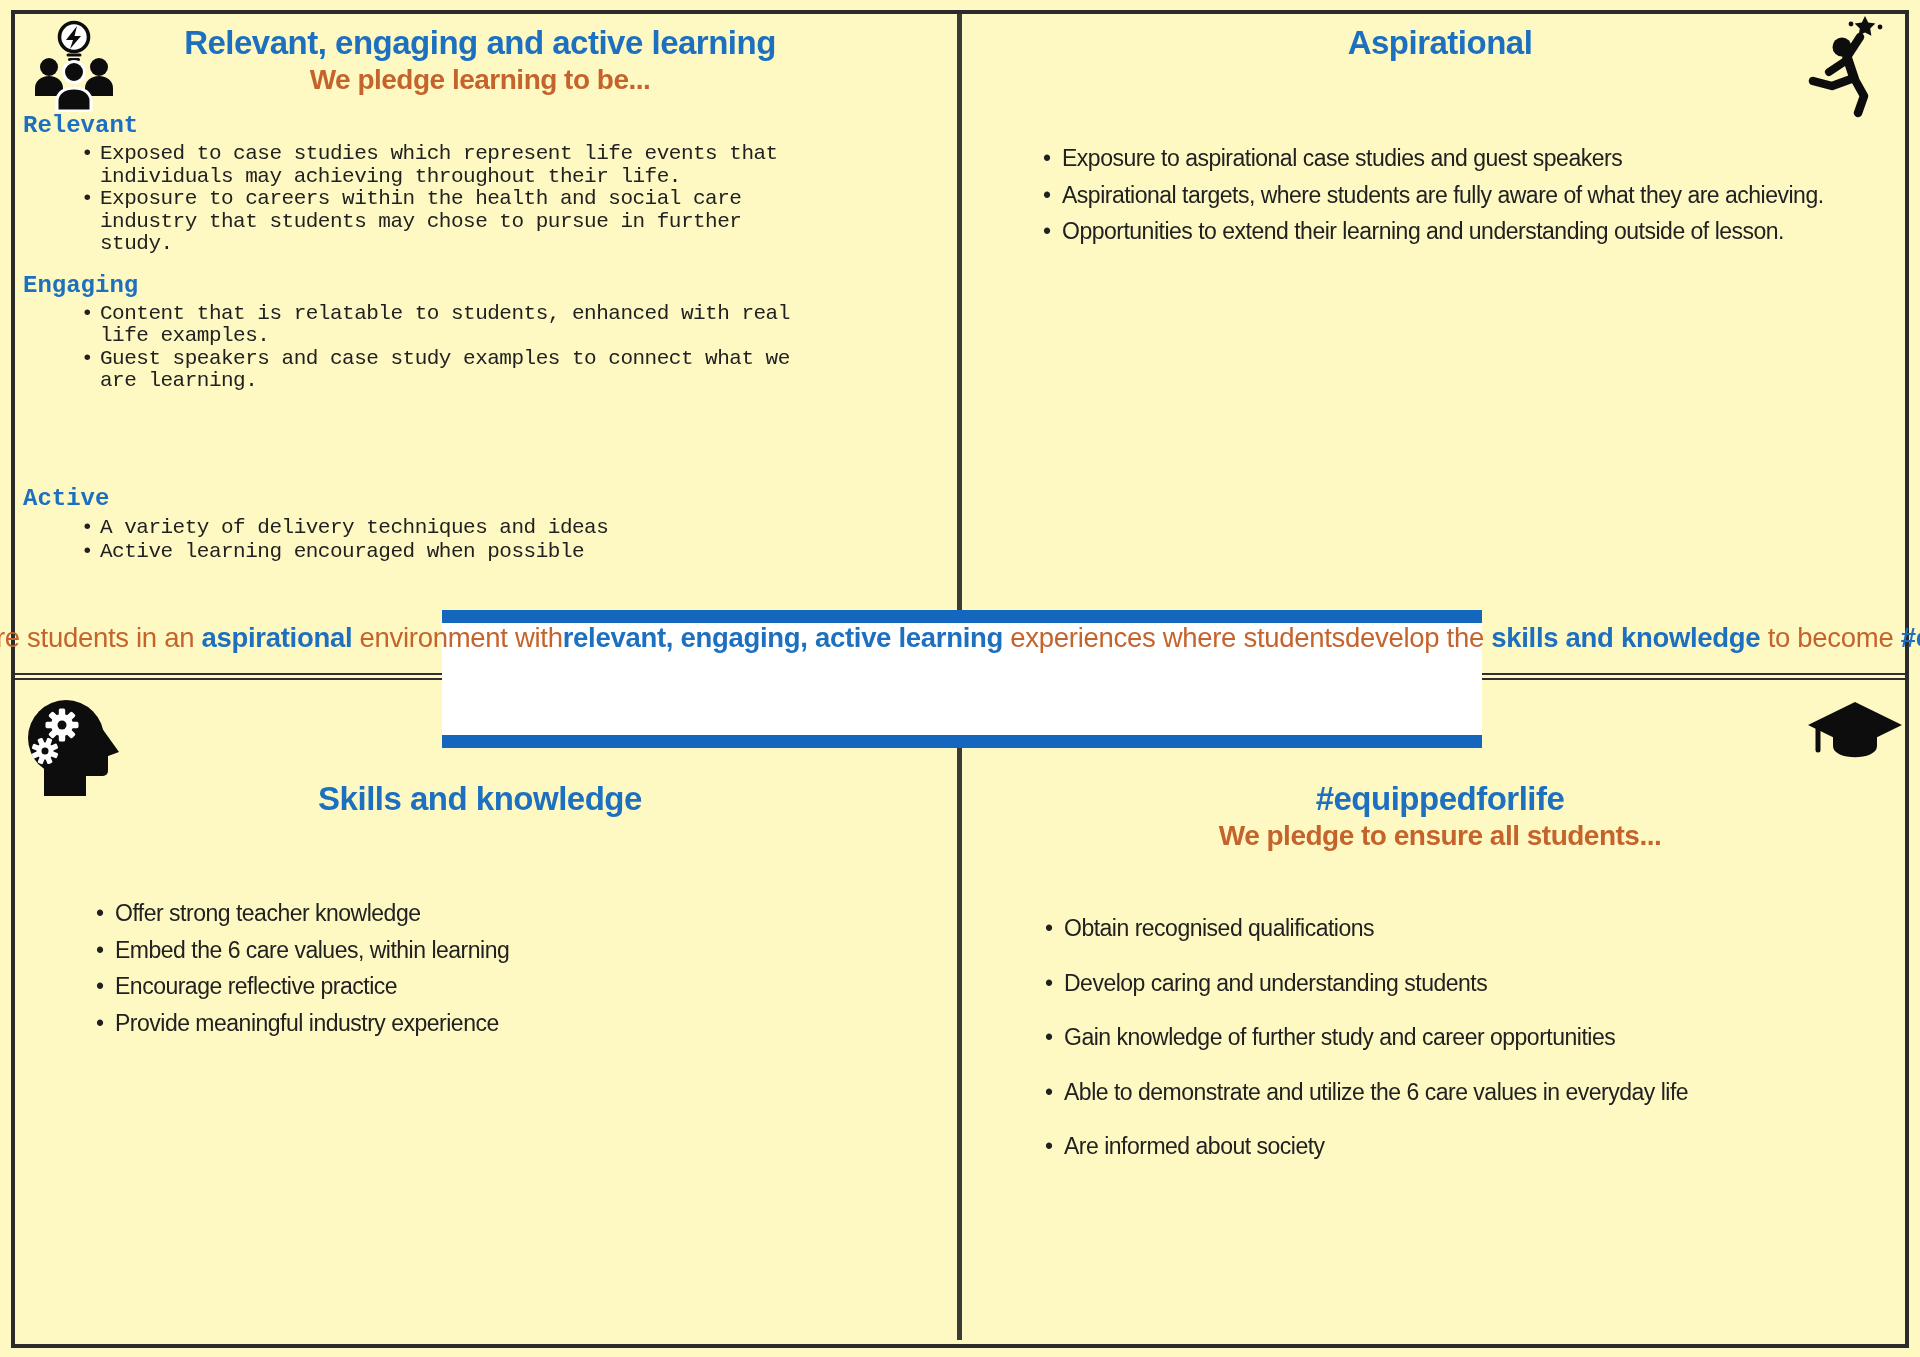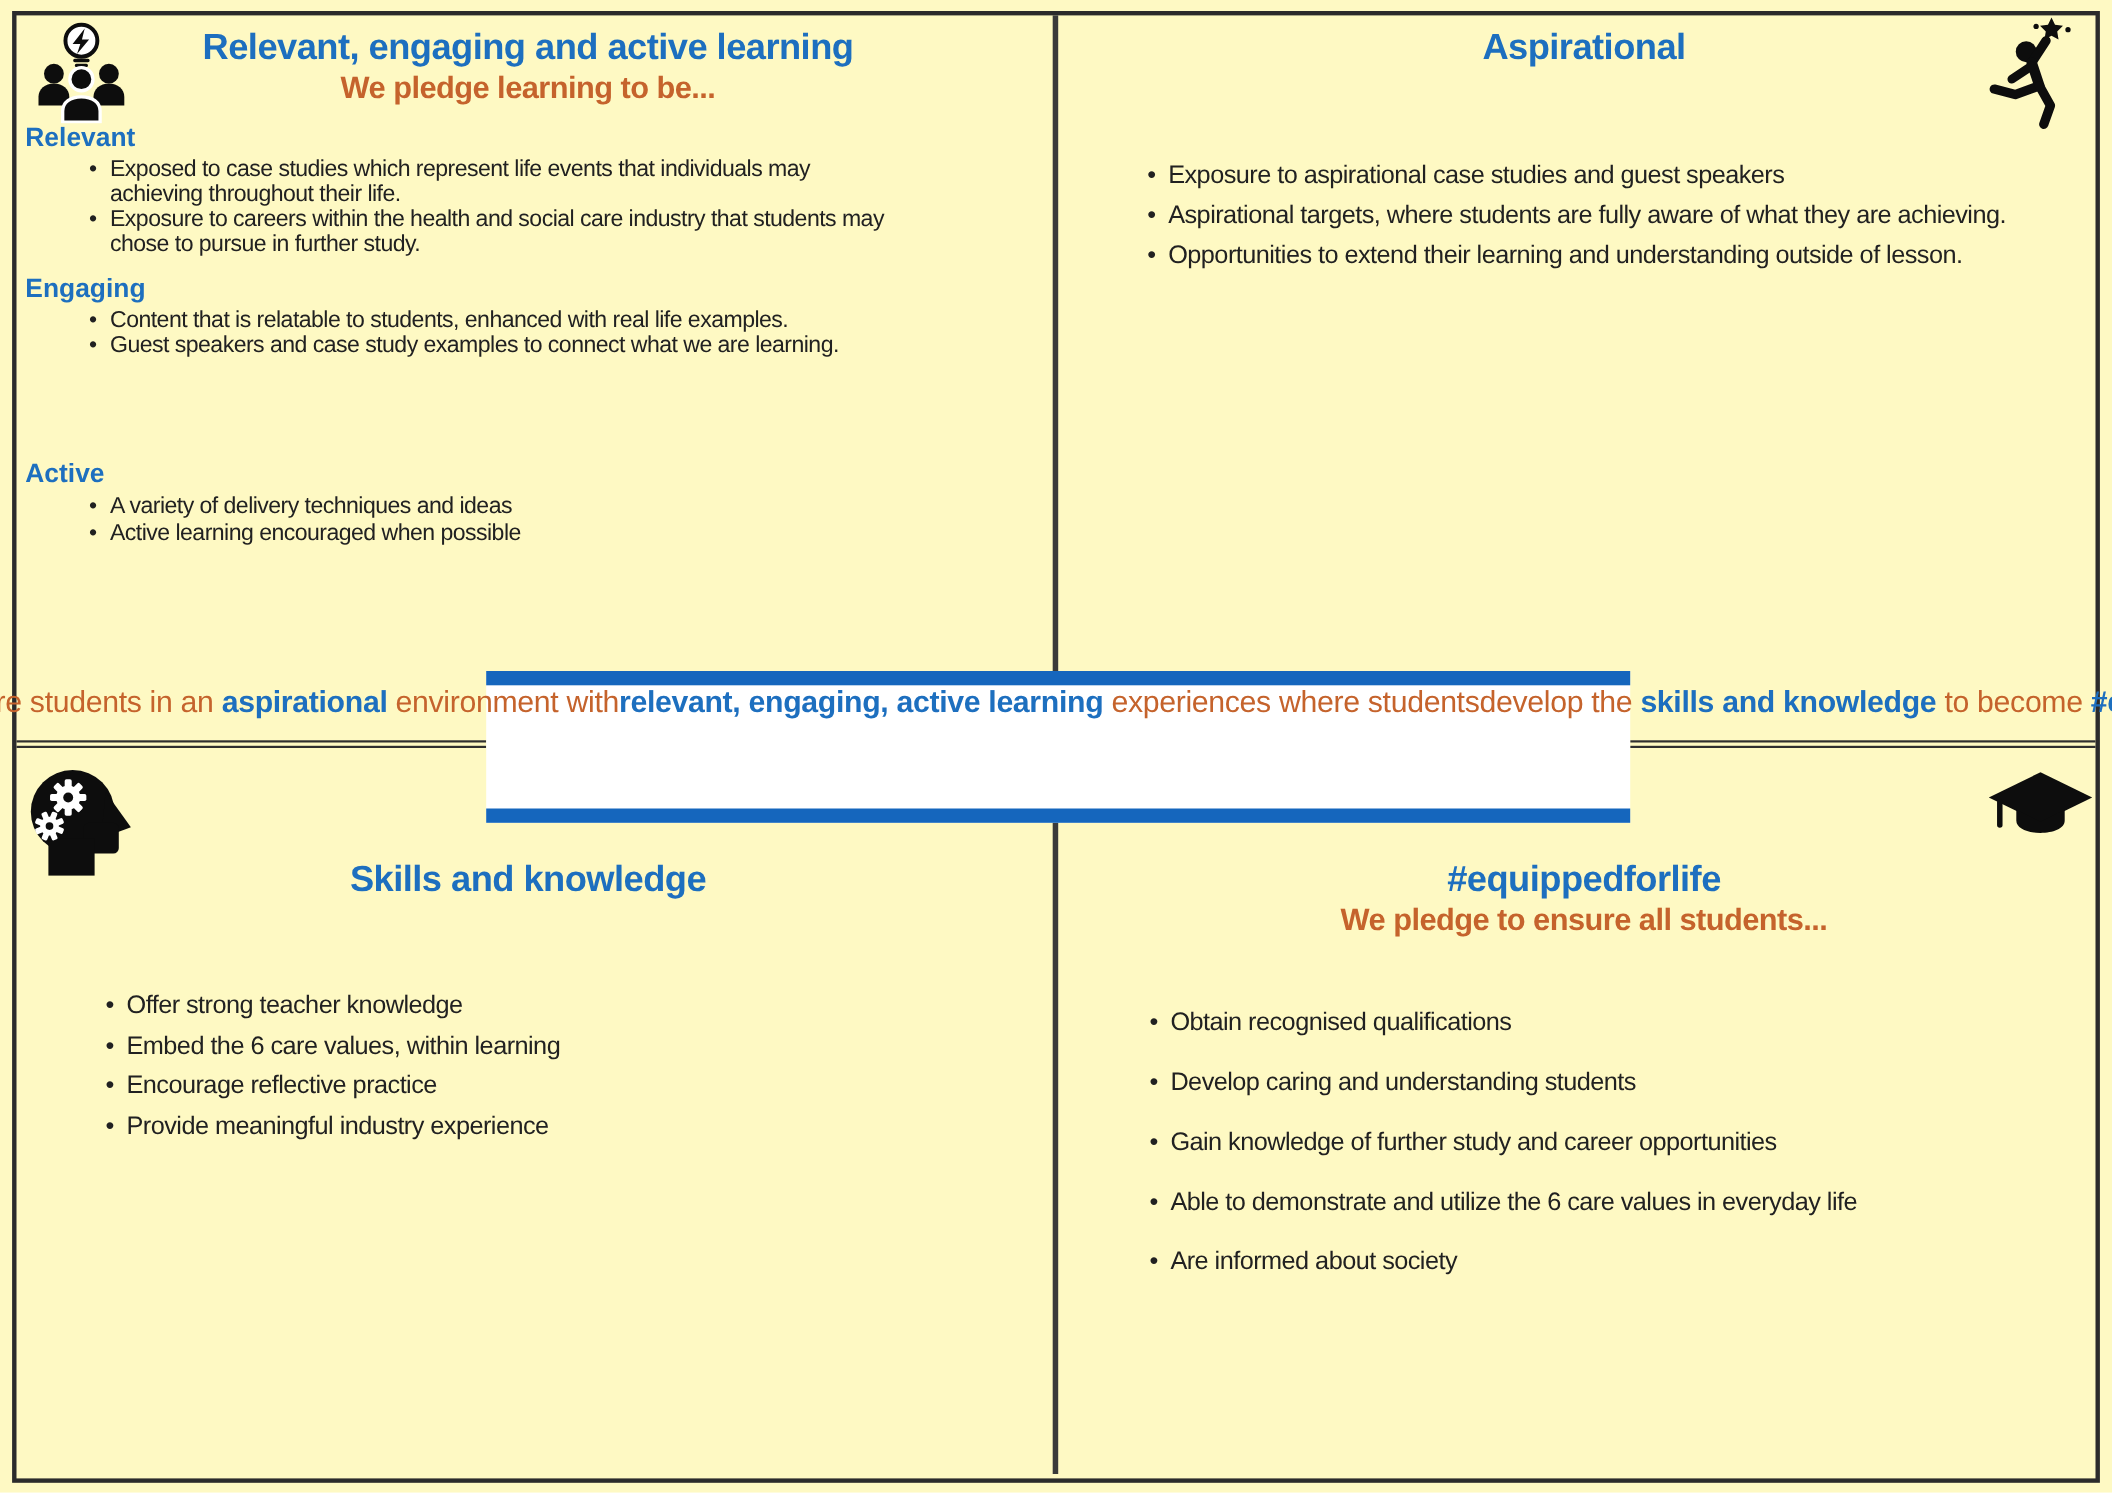--- a/index.html
+++ b/index.html
@@ -26,7 +26,7 @@
   .hdr-br{left:960px;top:780px;}
 
   
-  .tl-content{position:absolute;left:23px;top:112px;width:800px;}
+  .tl-content{position:absolute;left:23px;top:112px;width:800px;font-family:Liberation Mono, monospace;}
   .sec-label{font-size:24px;font-weight:bold;color:#1d6fbf;line-height:28px;}
   .sec-label.gap1{margin-top:16px;}
   .sec-label.gap2{margin-top:92px;}

